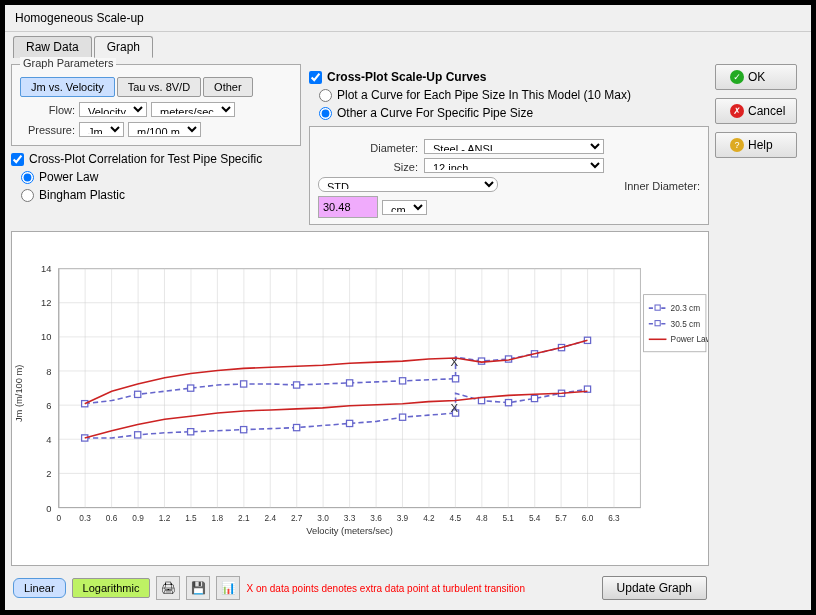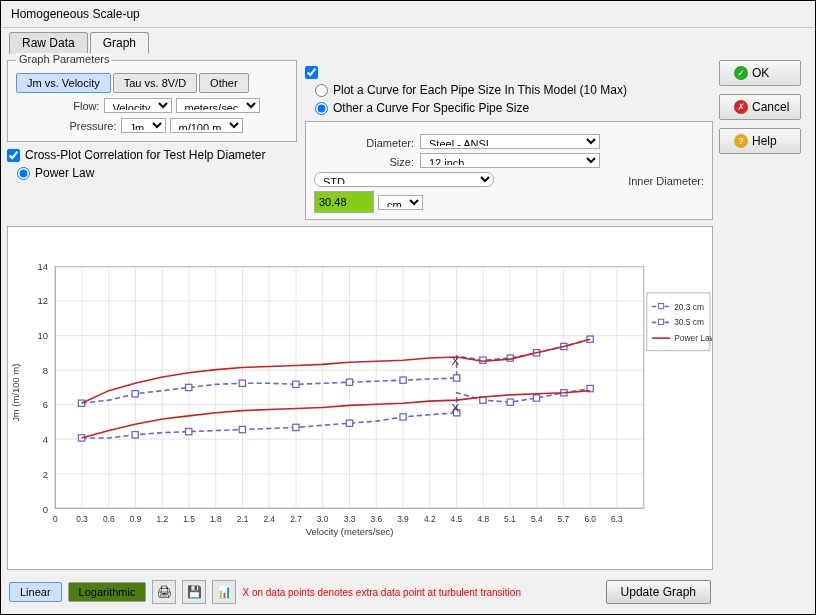--- a/index.html
+++ b/index.html
@@ -15,7 +15,7 @@
       width: 816px;
       height: 615px;
       background: #f0f0f0;
-      border: 1px solid #000000;
+      border: 5px solid #000000;
       display: flex;
       flex-direction: column;
     }

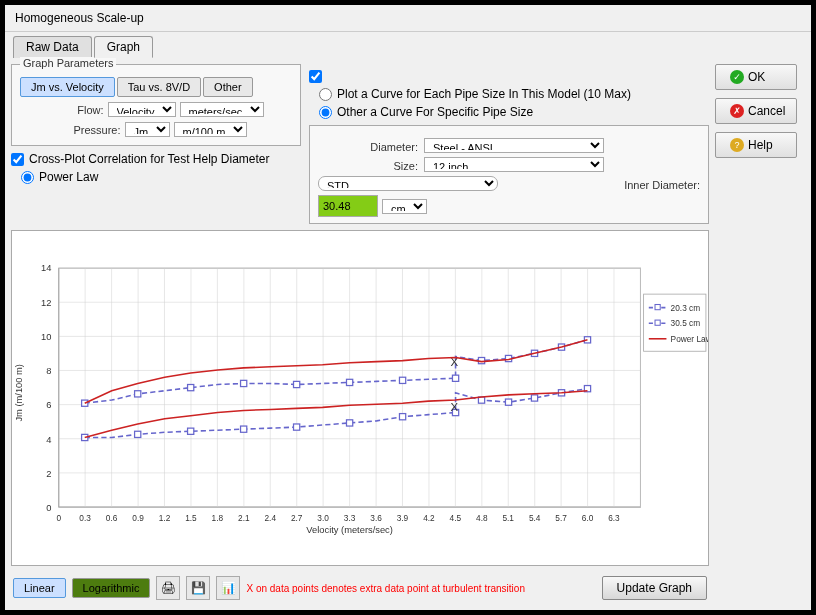--- a/index.html
+++ b/index.html
@@ -357,6 +357,7 @@
         <div class="right-params">
           <div class="checkbox-row">
             <input type="checkbox" checked="" style="">
+            <strong><span>Cross-Plot Scale-Up Curves</span></strong>
           </div>
           <div class="radio-row">
             <input type="radio" name="pipe-size" style="">

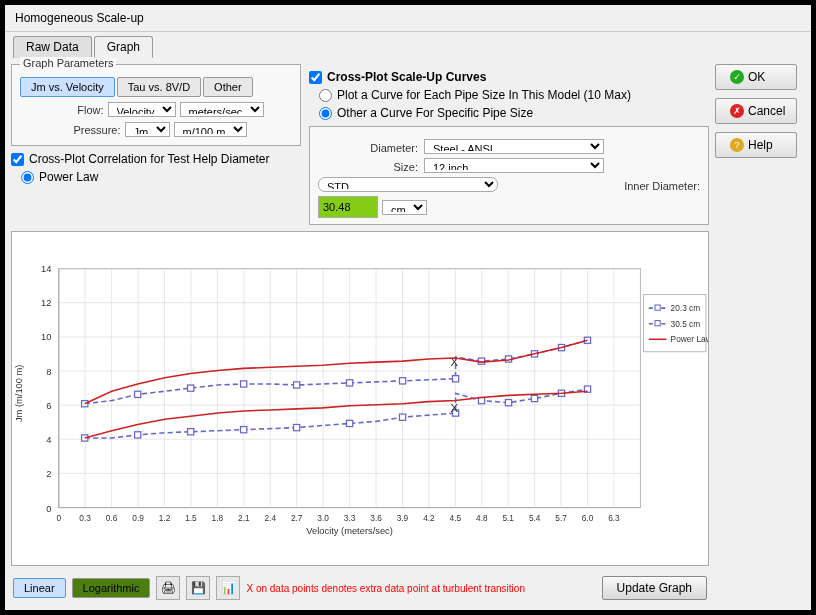--- a/index.html
+++ b/index.html
@@ -111,7 +111,6 @@
       align-items: center;
       margin-top: 5px;
       gap: 4px;
-      justify-content: center;
     }
     .form-label {
       width: 55px;

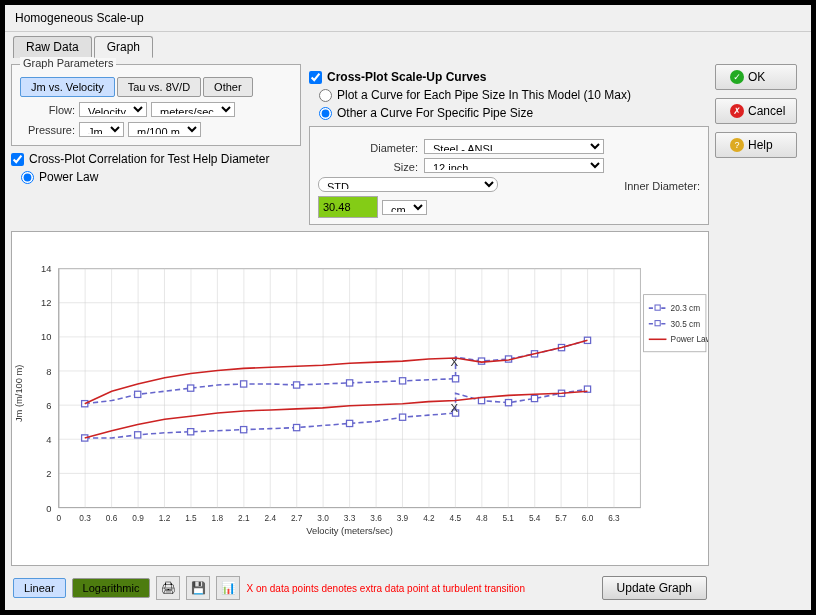--- a/index.html
+++ b/index.html
@@ -344,7 +344,7 @@
           <div style="margin-top:6px;">
             <div class="checkbox-row">
               <input type="checkbox" checked="" style="">
-              <span>Cross-Plot Correlation for Test Help Diameter</span>
+              <span>Cross-Plot Correlation for Test Pipe Specific</span>
             </div>
             <div class="radio-row">
               <input type="radio" name="correlation" checked="" style="">

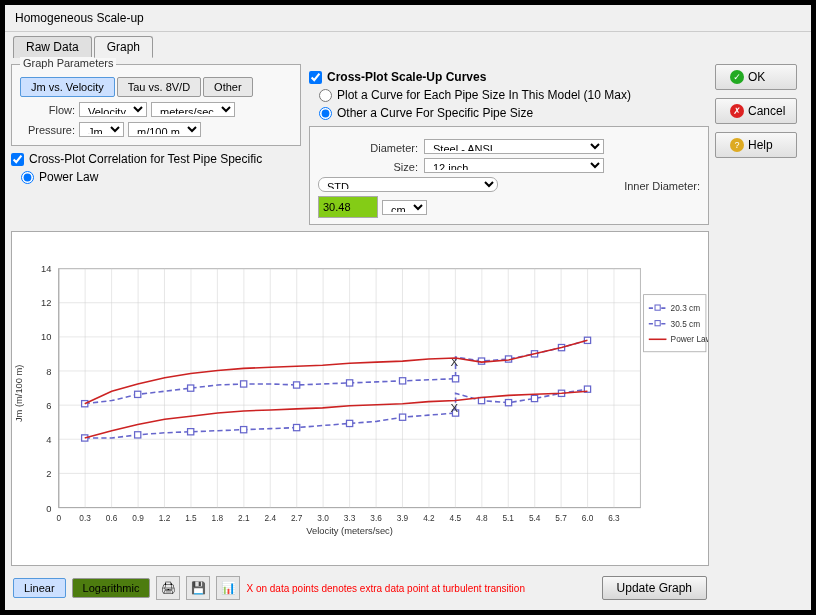--- a/index.html
+++ b/index.html
@@ -349,6 +349,10 @@
             <div class="radio-row">
               <input type="radio" name="correlation" checked="" style="">
               <span>Power Law</span>
+            </div>
+            <div class="radio-row">
+              <input type="radio" name="correlation" style="">
+              <span>Bingham Plastic</span>
             </div>
           </div>
         </div>

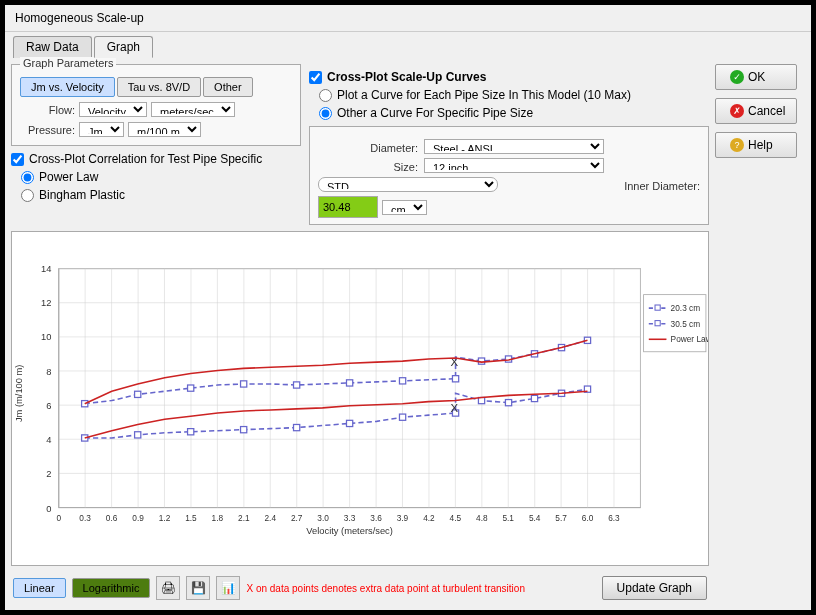--- a/index.html
+++ b/index.html
@@ -155,7 +155,7 @@
       border: 1px solid #aaa;
       font-size: 11px;
       height: 22px;
-      background: #84cc16;
+      background: #f0abfc;
     }
     .inner-diam-row {
       display: flex;

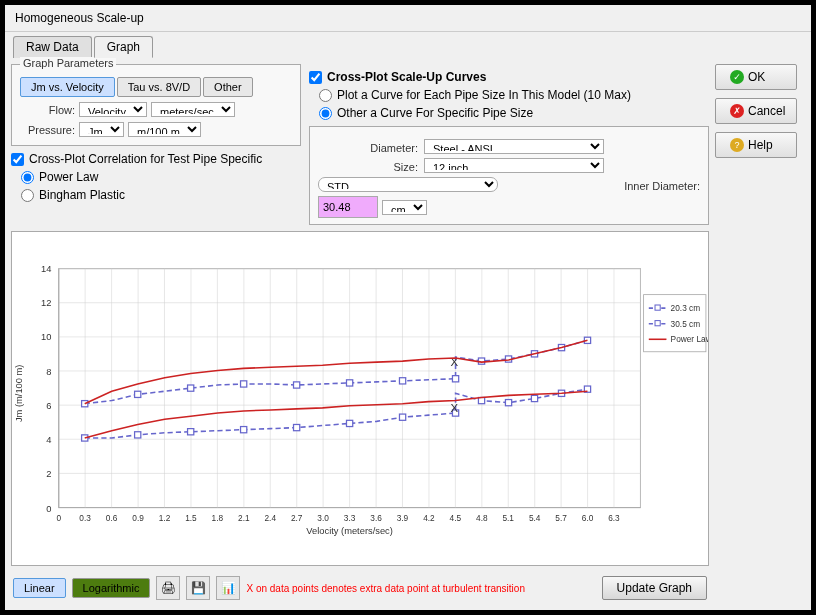--- a/index.html
+++ b/index.html
@@ -186,6 +186,7 @@
     .btn-action.active {
       background: #cce0ff;
       border-color: #5599dd;
+      border-radius: 6px;
     }
     .warning-text {
       color: red;

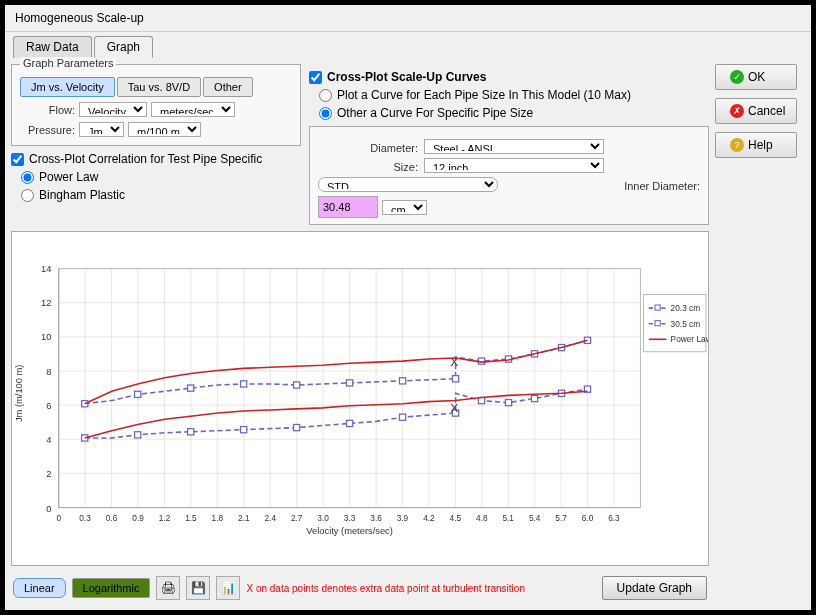--- a/index.html
+++ b/index.html
@@ -178,7 +178,7 @@
     .btn-action {
       padding: 3px 10px;
       border: 1px solid #999;
-      background: #4d7c0f;
+      background: #bef264;
       cursor: pointer;
       font-size: 11px;
       border-radius: 2px;

